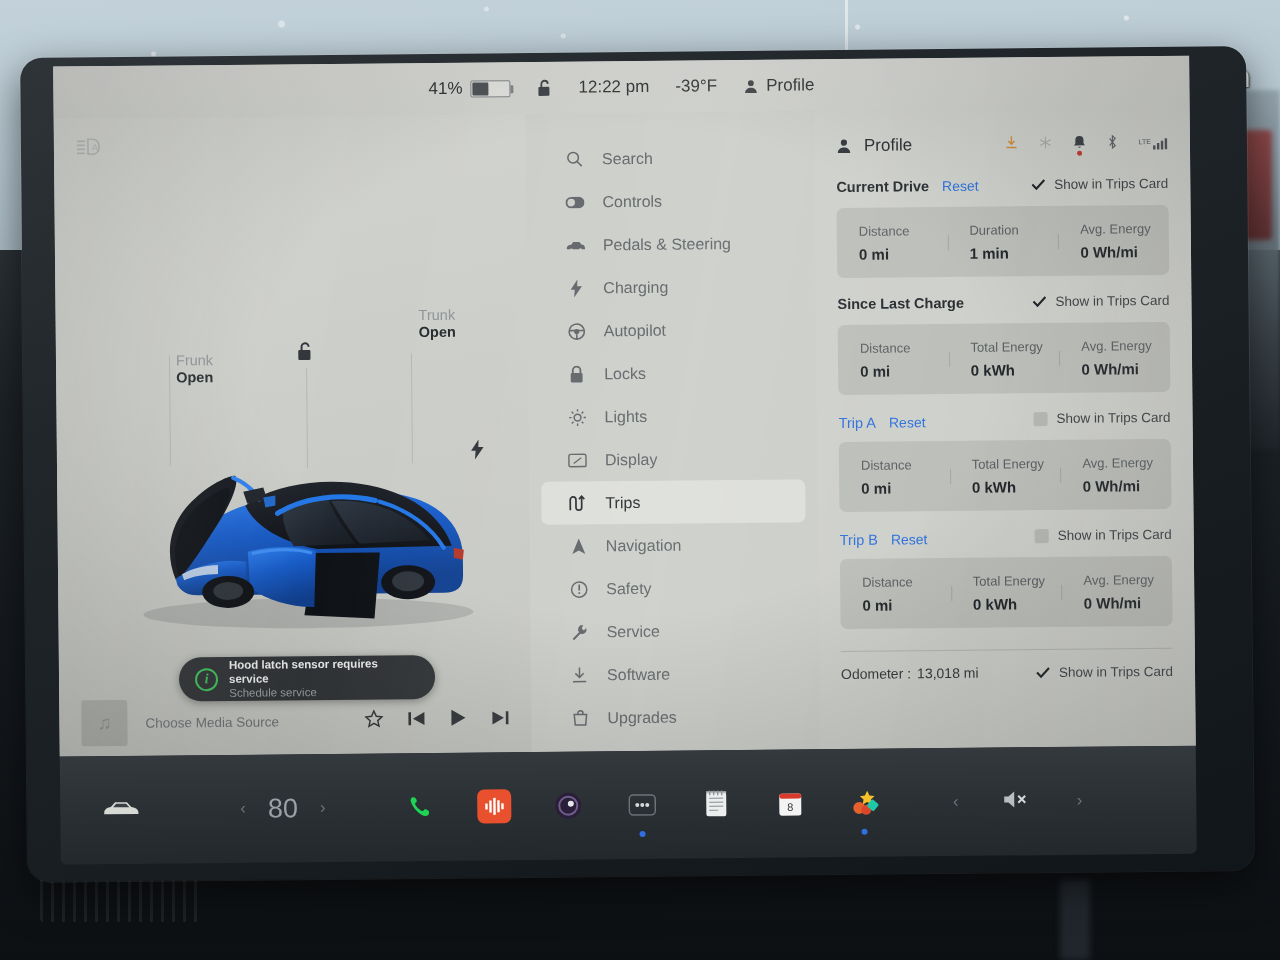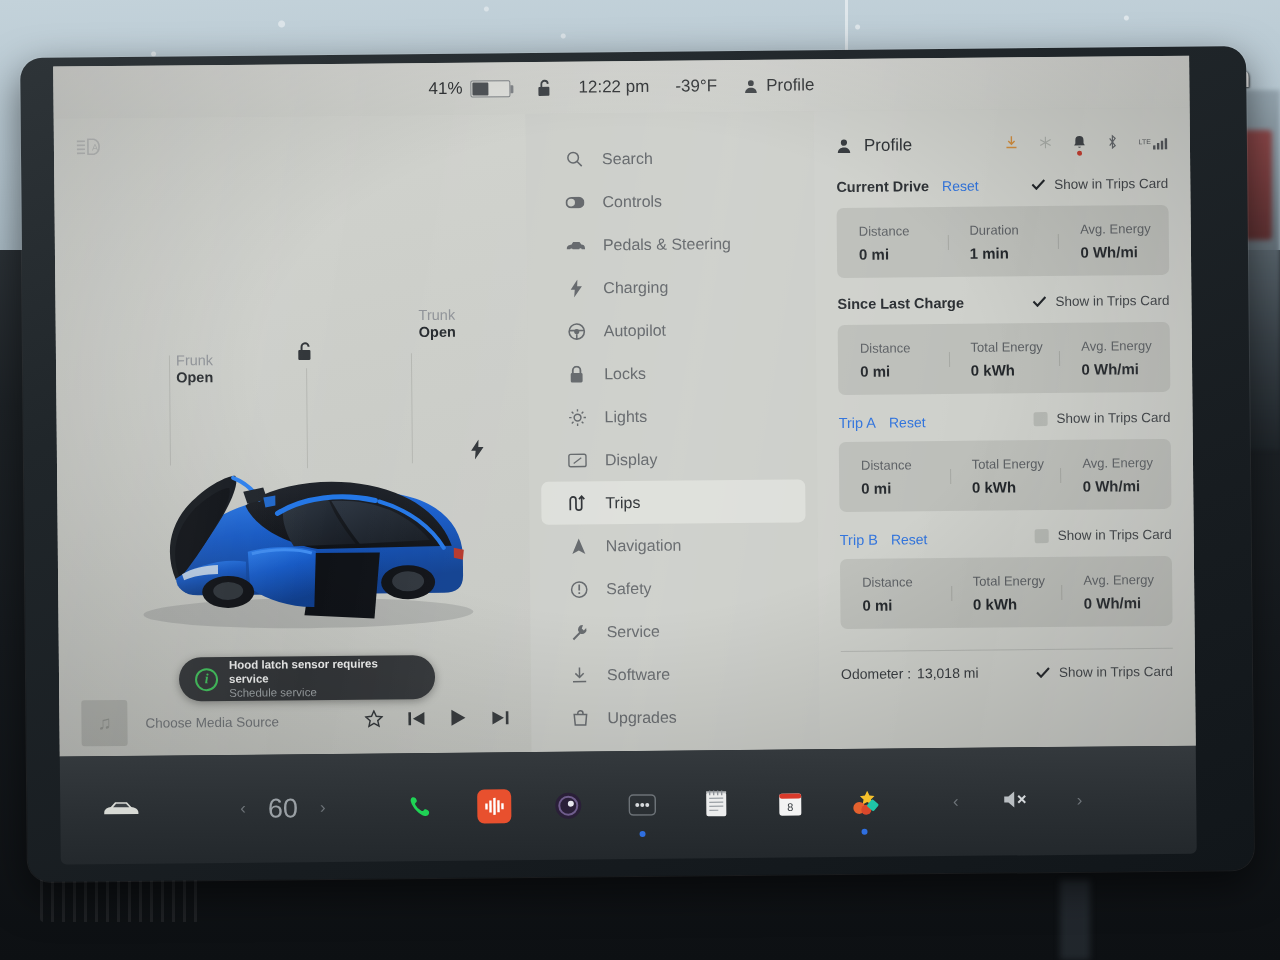--- a/index.html
+++ b/index.html
@@ -720,7 +720,7 @@
         </span>
         <span class="temp-group">
           <span class="arrow">‹</span>
-          <span class="temp-val">60</span>
+          <span class="temp-val">80</span>
           <span class="arrow">›</span>
         </span>
       </div>

